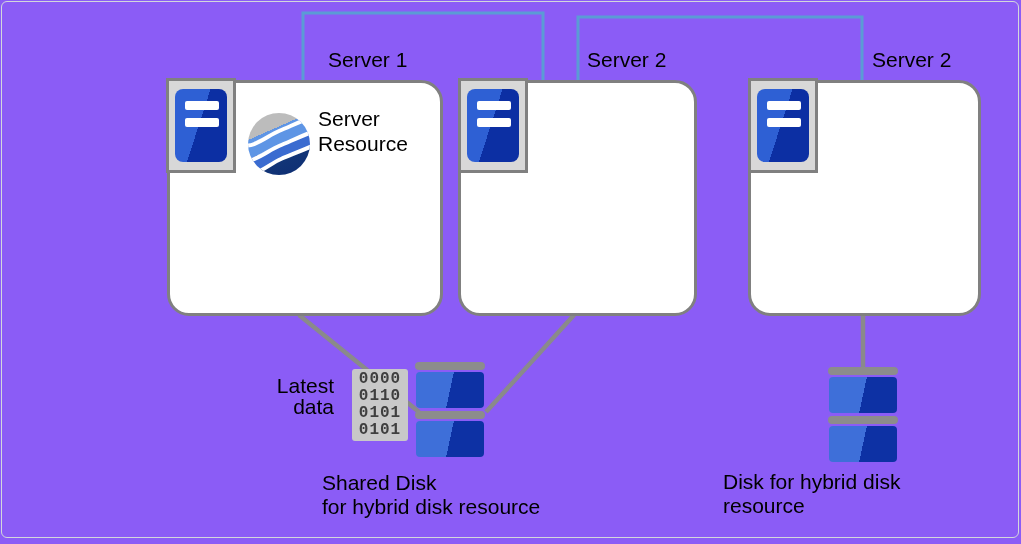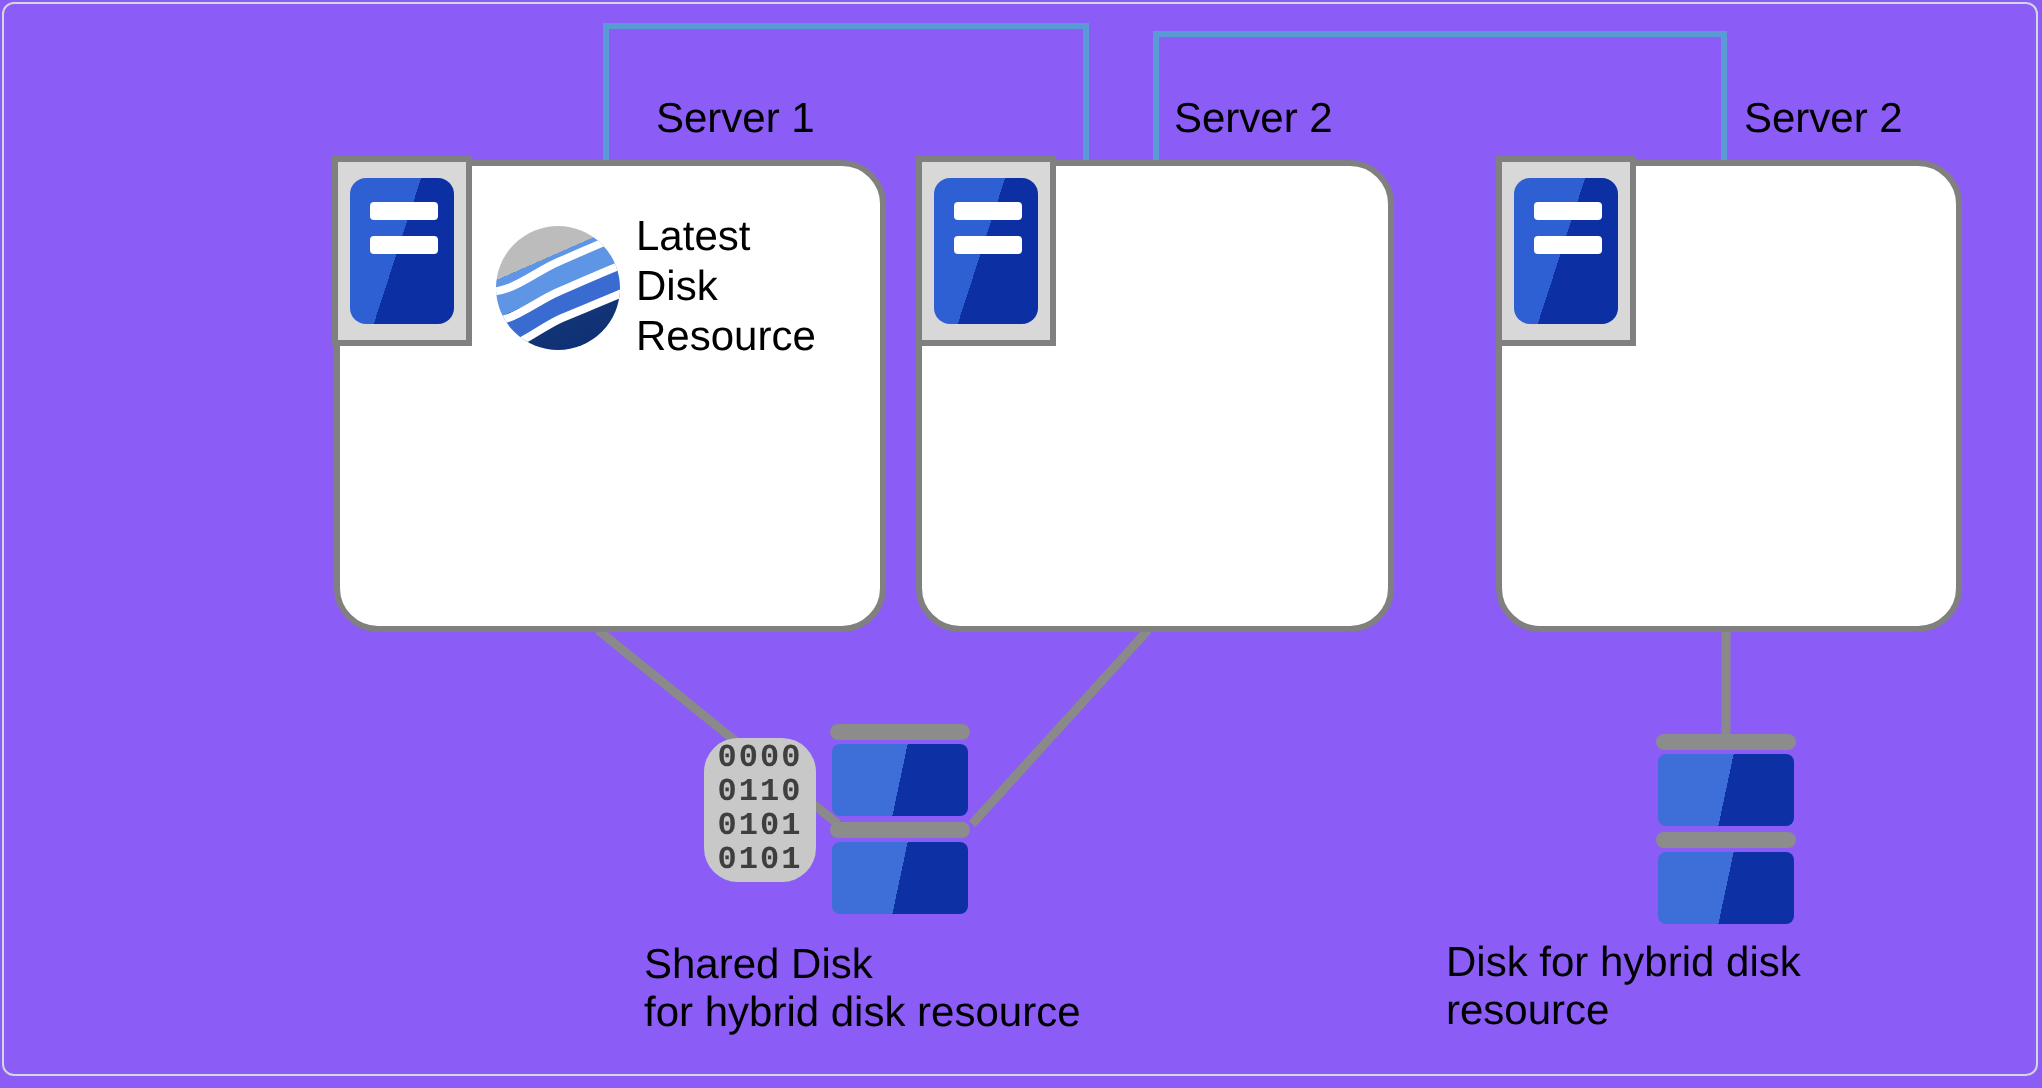--- a/index.html
+++ b/index.html
@@ -134,7 +134,7 @@
   </div>
 
   <div class="hybrid-label">
-    <div>Latest</div>
+    <div>Server</div>
     <div>Disk</div>
     <div>Resource</div>
   </div>

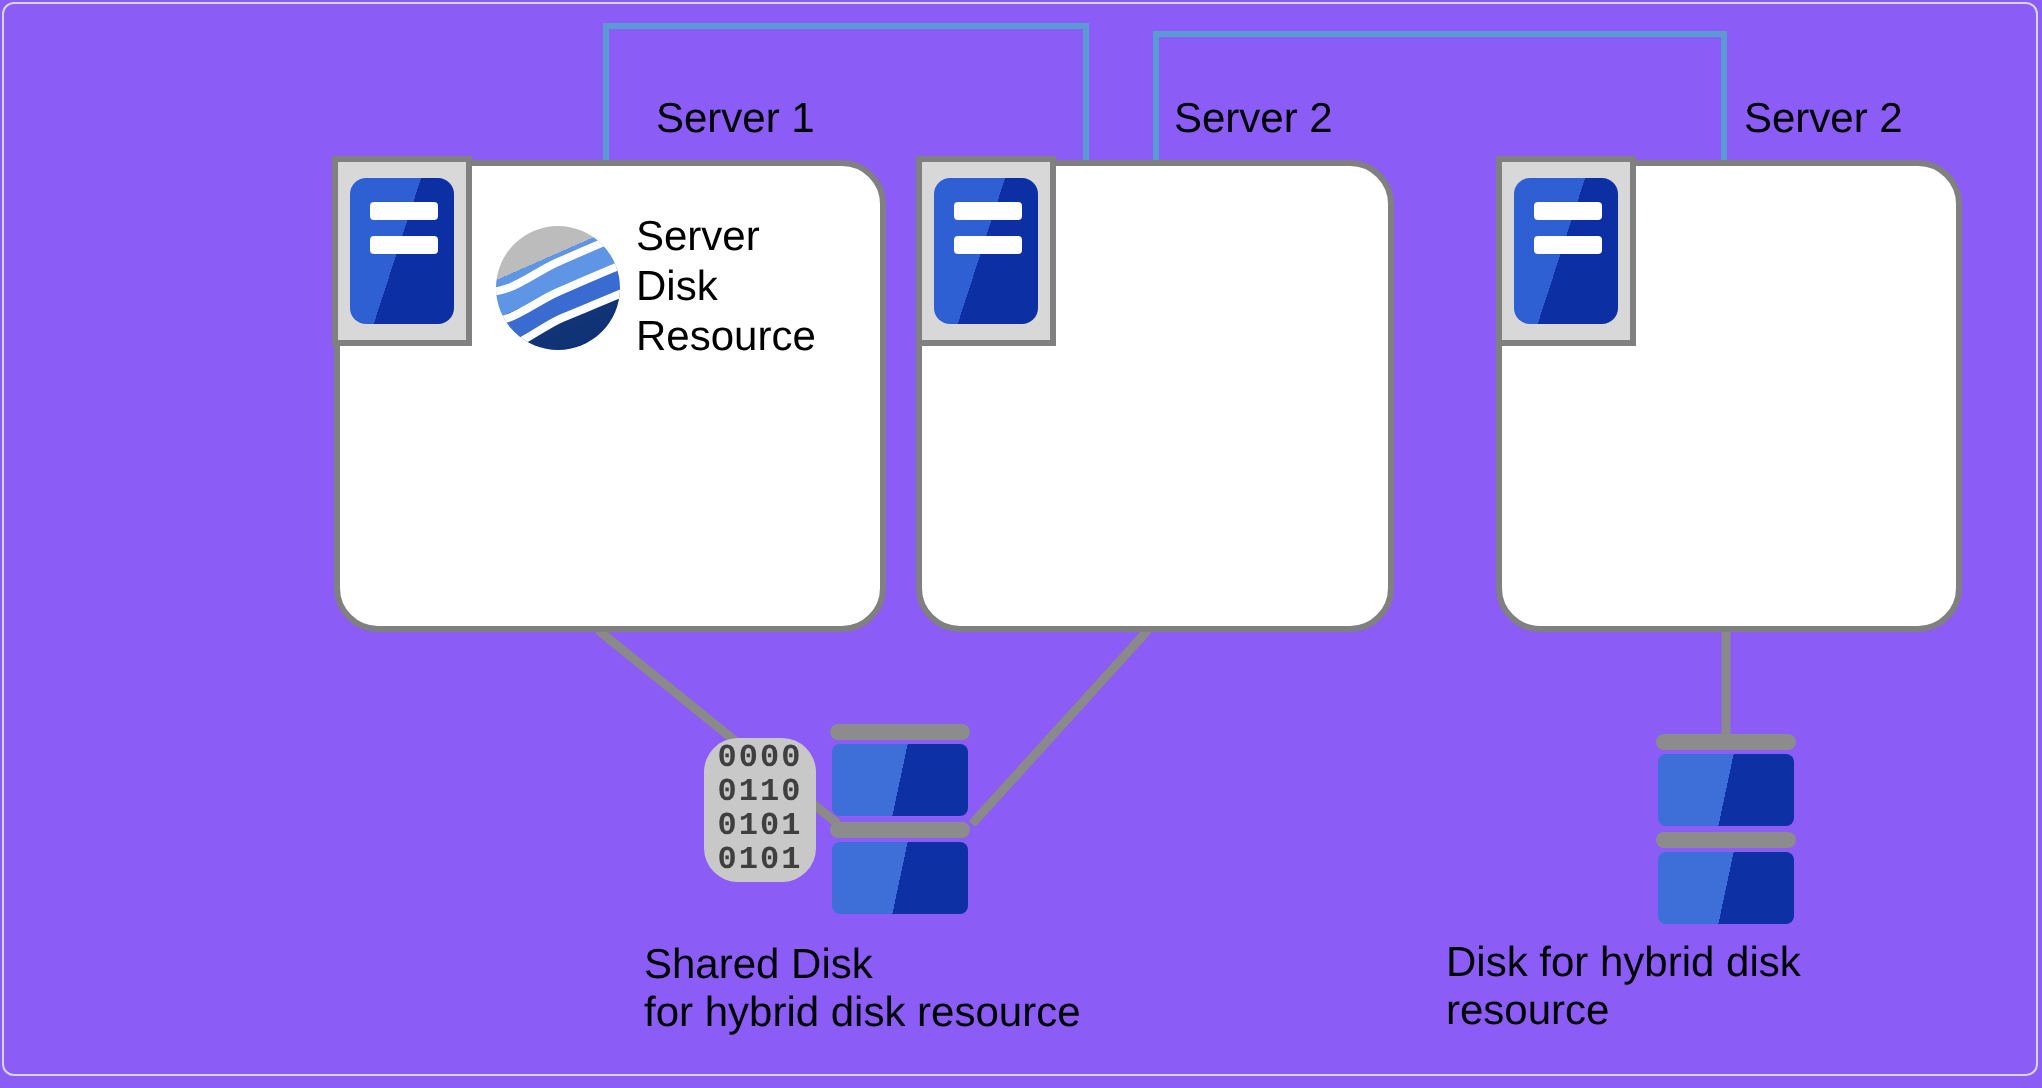--- a/index.html
+++ b/index.html
@@ -135,7 +135,6 @@
 
   <div class="hybrid-label">
     <div>Server</div>
-    <div>Disk</div>
     <div>Resource</div>
   </div>
 

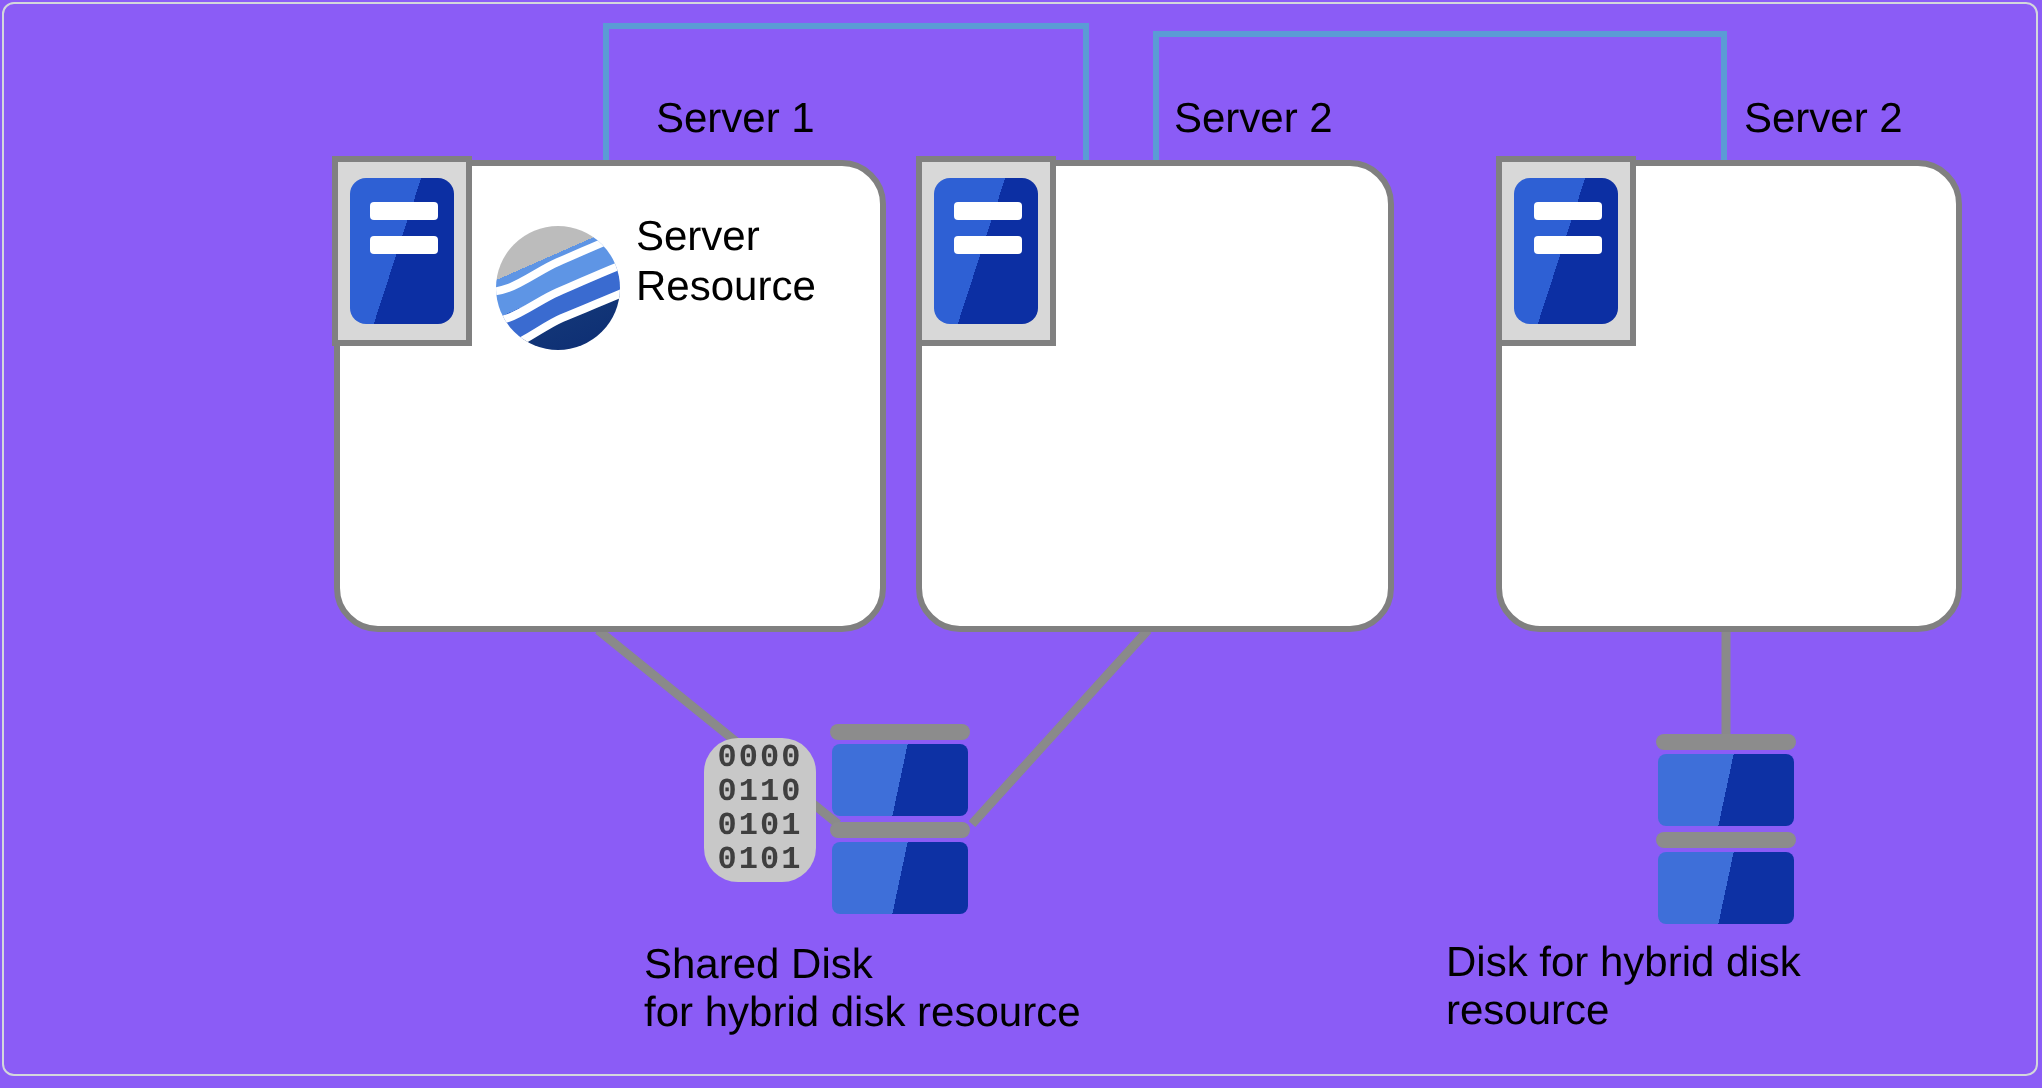--- a/index.html
+++ b/index.html
@@ -159,6 +159,10 @@
     <div>0101</div>
   </div>
 
+  <div class="latest-label">
+    <div>Latest</div>
+    <div>data</div>
+  </div>
 
   <div class="caption caption-shared">
     <div>Shared Disk</div>

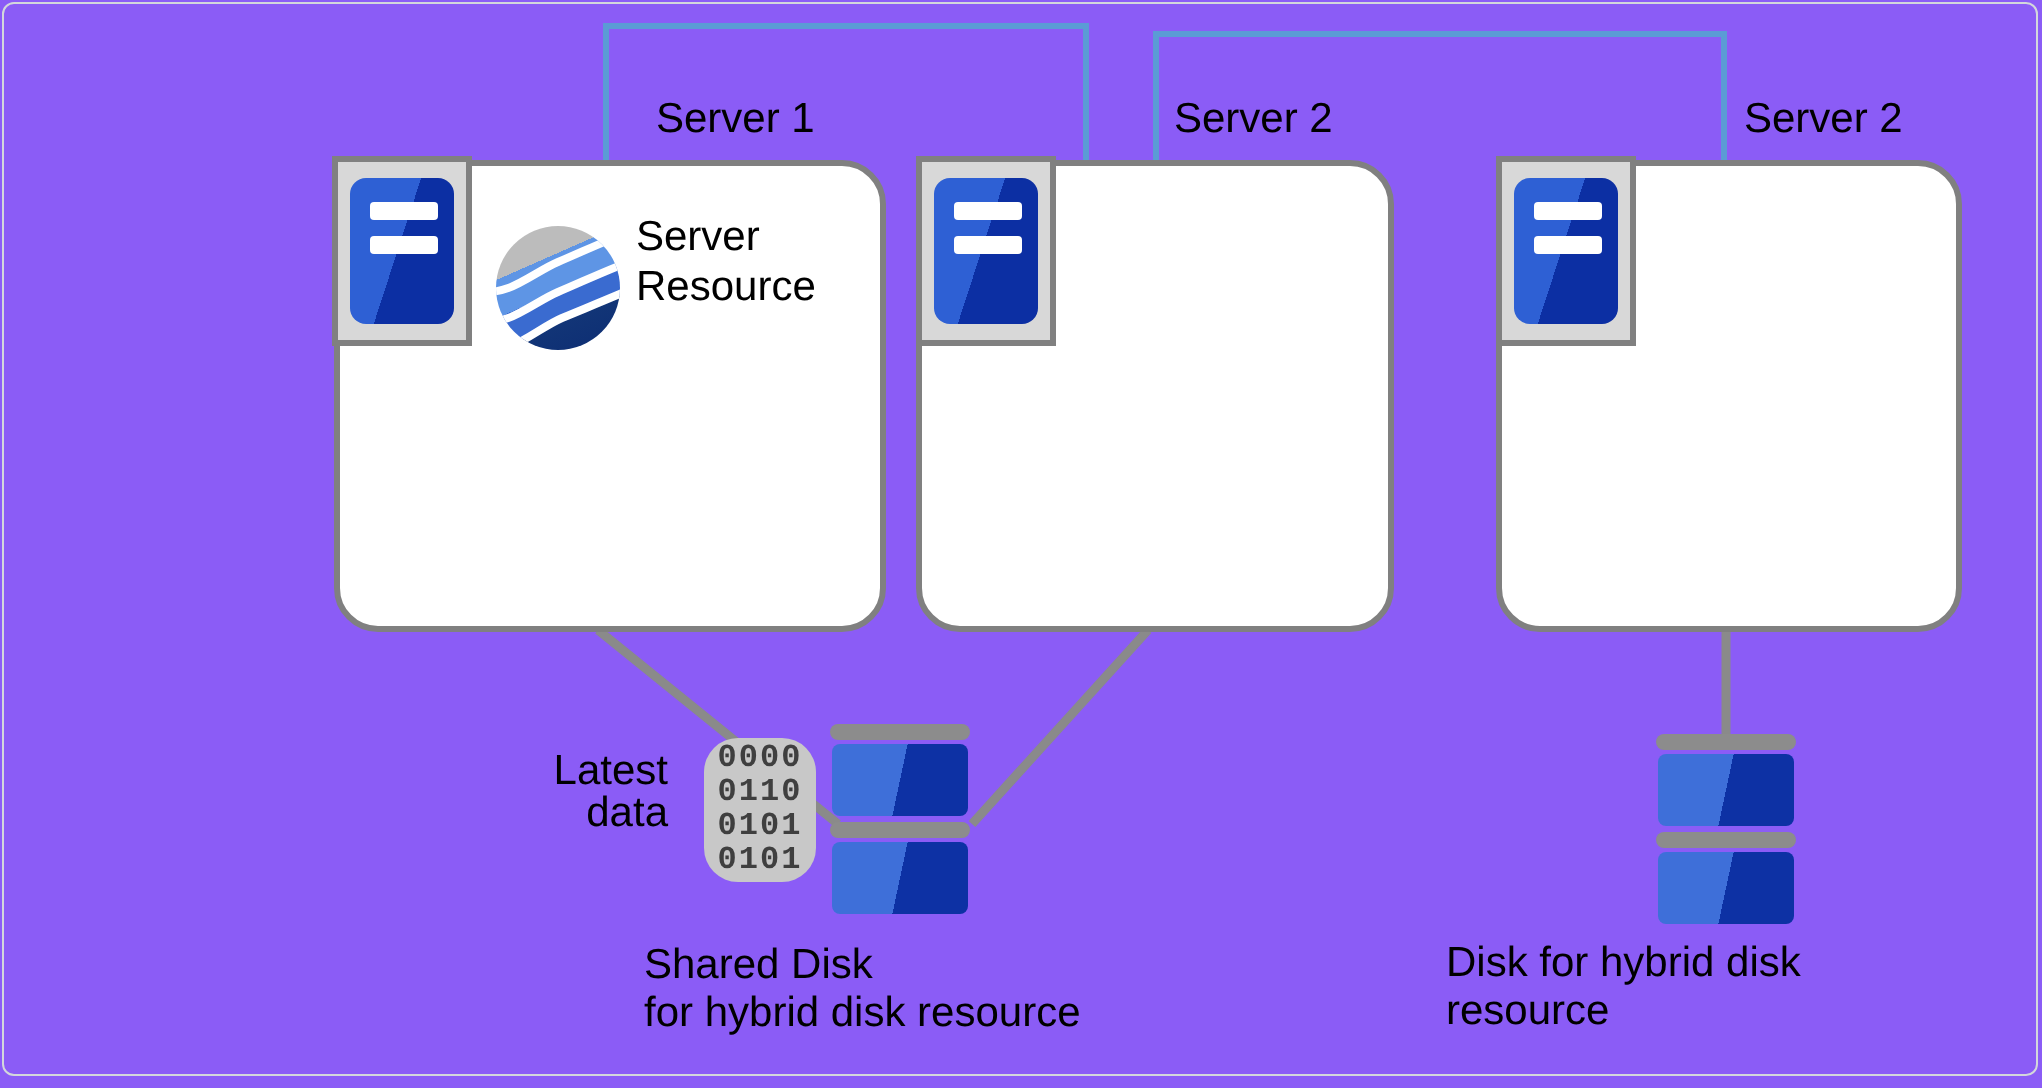--- a/index.html
+++ b/index.html
@@ -52,7 +52,7 @@
   .disk-s3{left:828px;top:367px;}
   .binary-box{
     position:absolute;left:352px;top:369px;width:56px;height:72px;background:#c8c8c8;
-    border-radius:17px;z-index:4;text-align:center;
+    border-radius:3px;z-index:4;text-align:center;
     font-family:"Liberation Mono",monospace;font-weight:700;font-size:16px;
     line-height:17px;letter-spacing:1px;color:#3f3f3f;padding-top:2px;box-sizing:border-box;
   }

